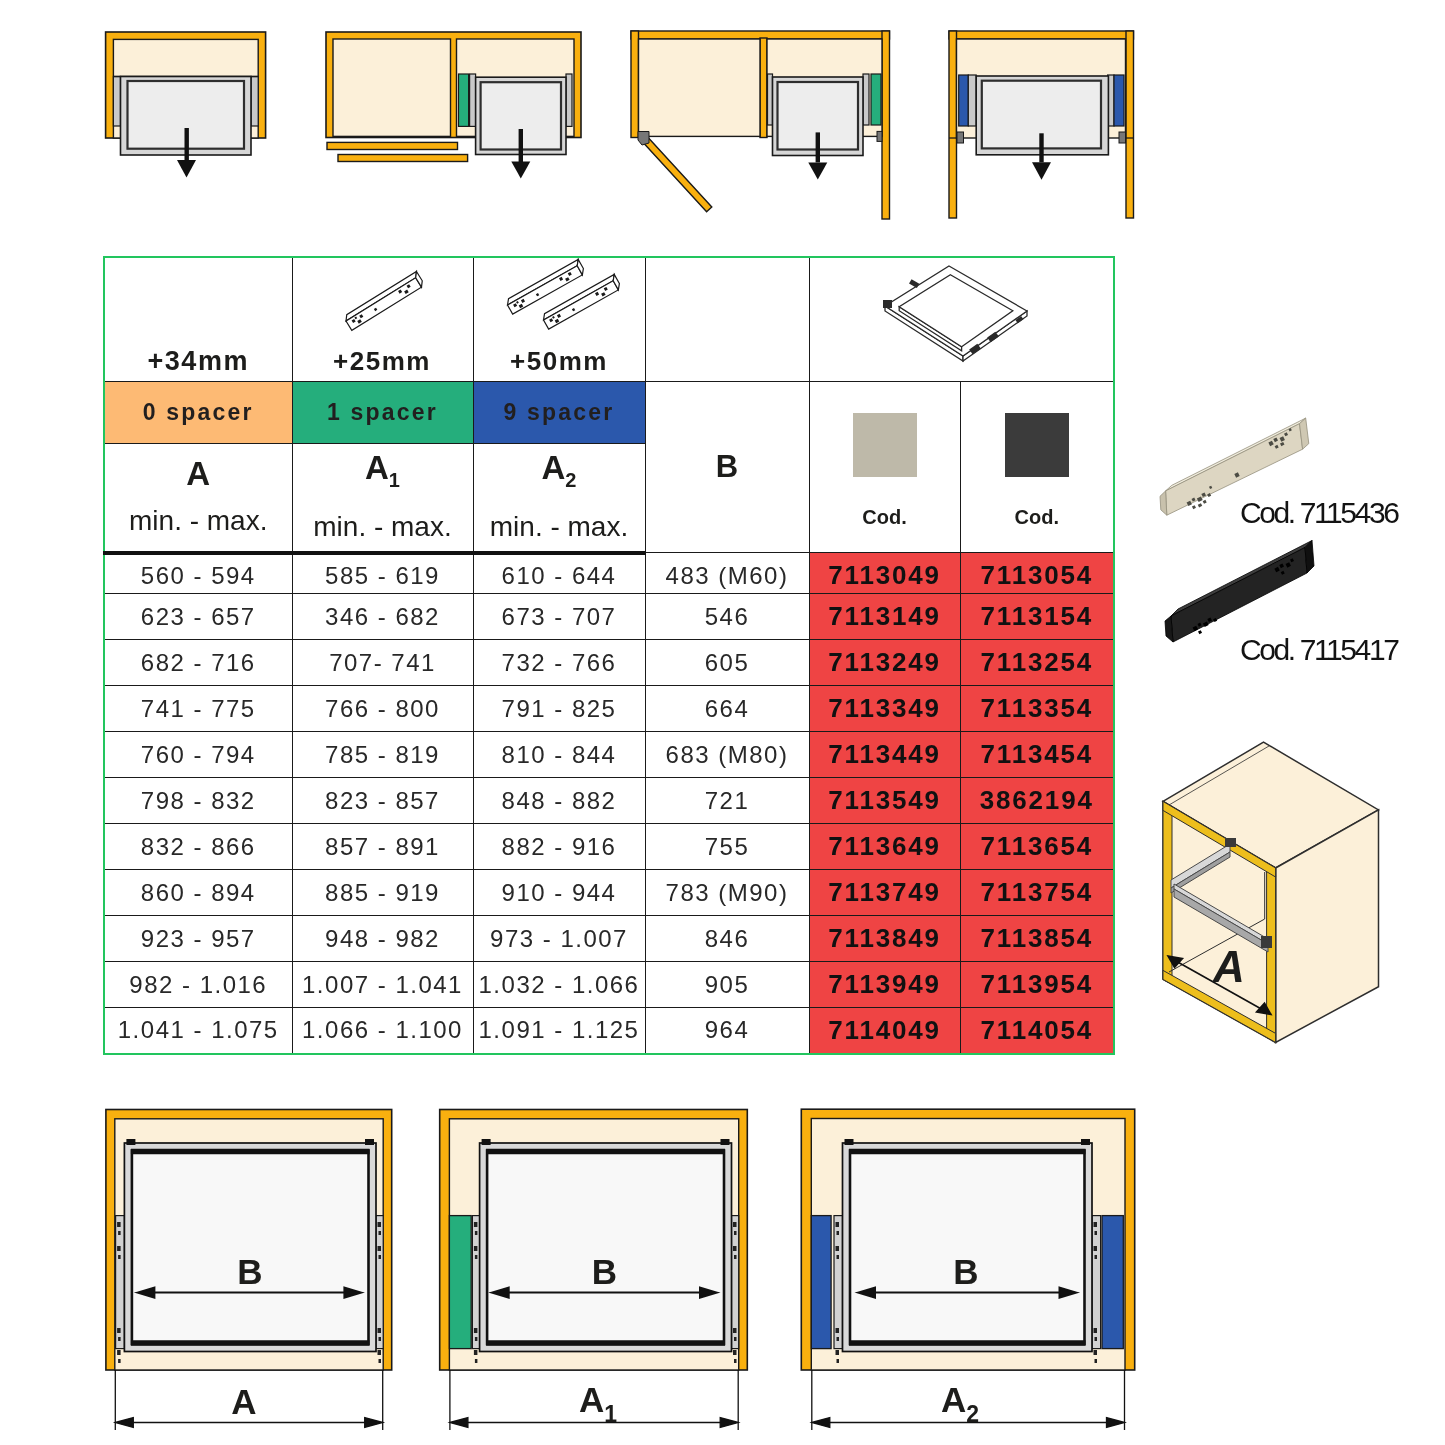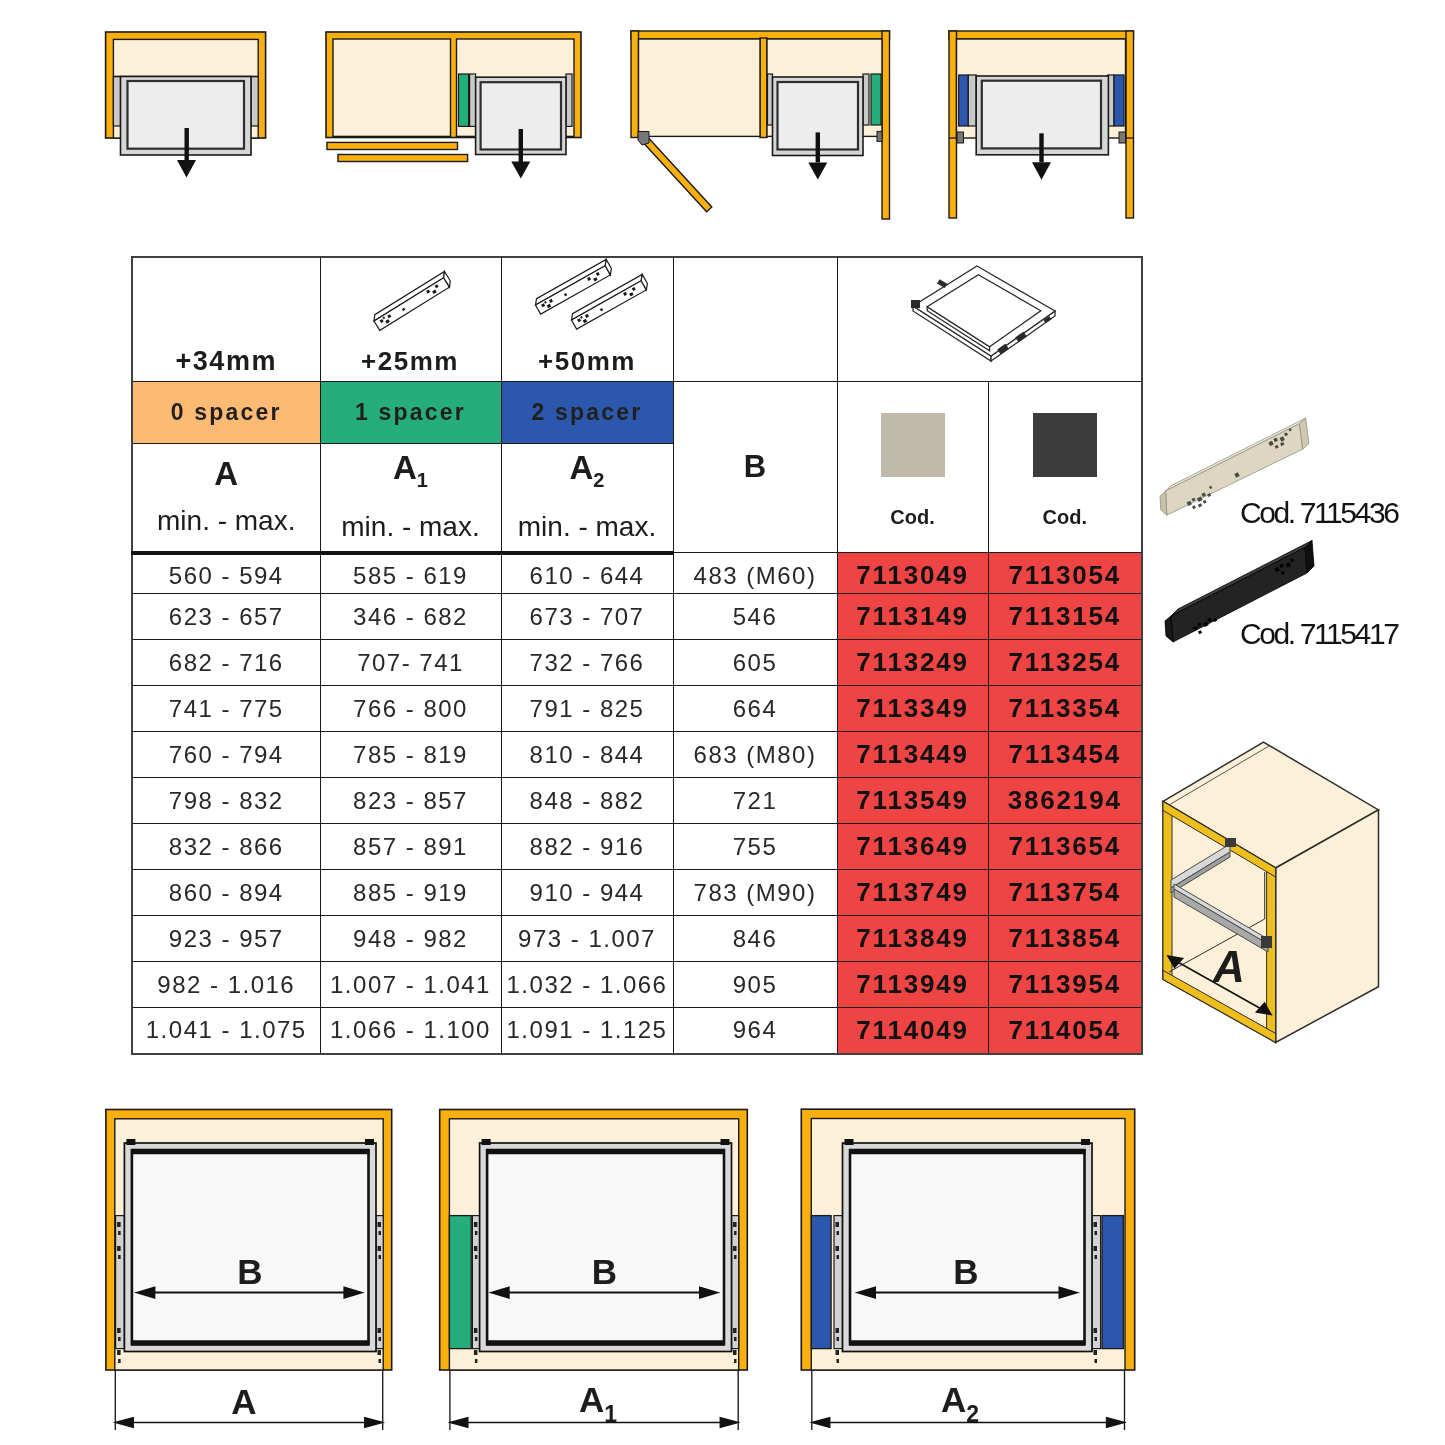--- a/index.html
+++ b/index.html
@@ -7,7 +7,7 @@
   body { font-family:"Liberation Sans", sans-serif; position:relative; overflow:hidden; color:#1d1d1b; }
   .abs { position:absolute; }
 
-  table.main { border-collapse:collapse; table-layout:fixed; position:absolute; left:131px; top:256px; border:2px solid #404040; }
+  table.main { border-collapse:collapse; table-layout:fixed; position:absolute; left:103px; top:256px; border:2px solid #22c55e; }
   table.main td { border:1px solid #1a1a1a; text-align:center; vertical-align:middle; padding:0; overflow:hidden; }
   .hdr1 td { height:121px; }
   .rowB td { height:62px; }

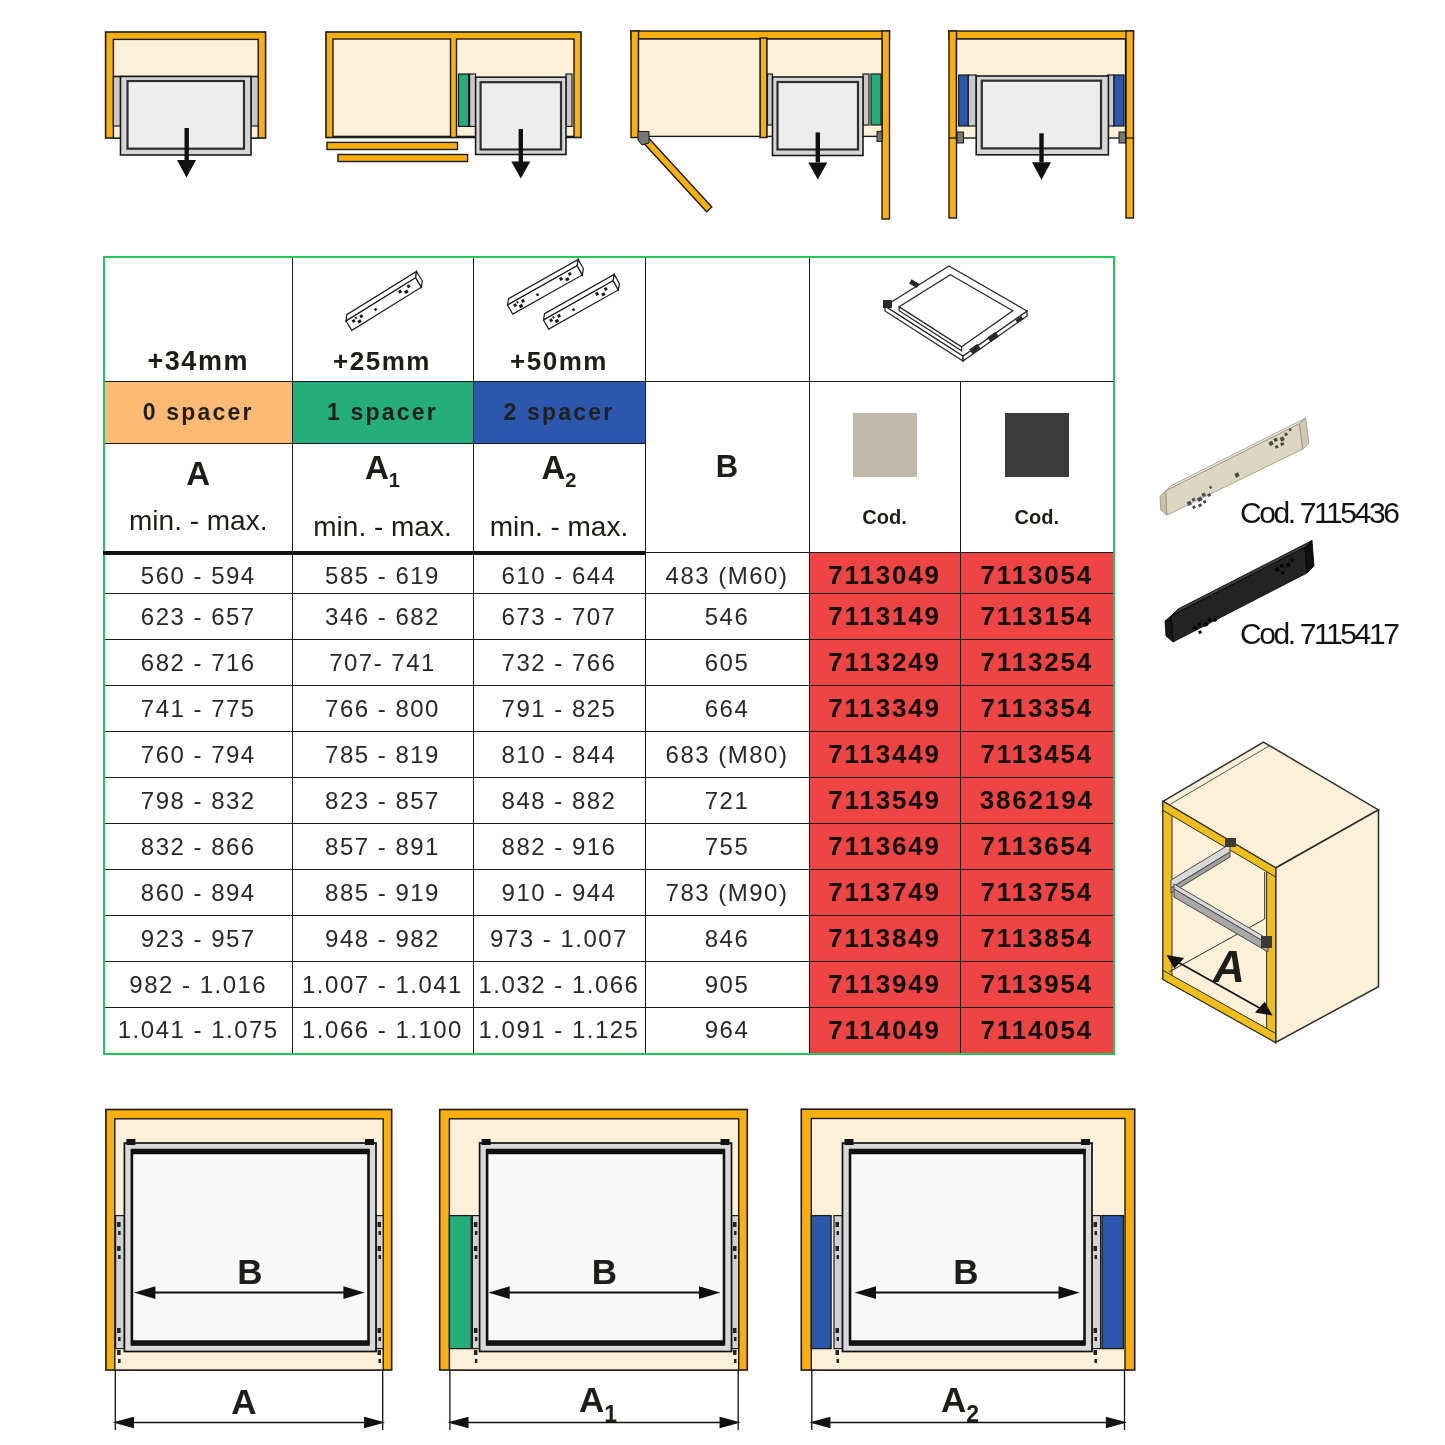--- a/index.html
+++ b/index.html
@@ -128,7 +128,7 @@
   <tr class="rowB">
     <td class="bgO spacer-cell">0 spacer</td>
     <td class="bgG spacer-cell">1 spacer</td>
-    <td class="bgB2 spacer-cell">2 spacer</td>
+    <td class="bgB2 spacer-cell">9 spacer</td>
     <td rowspan="2" class="bHdr">B</td>
     <td rowspan="2">
       <div style="position:relative;height:166px">

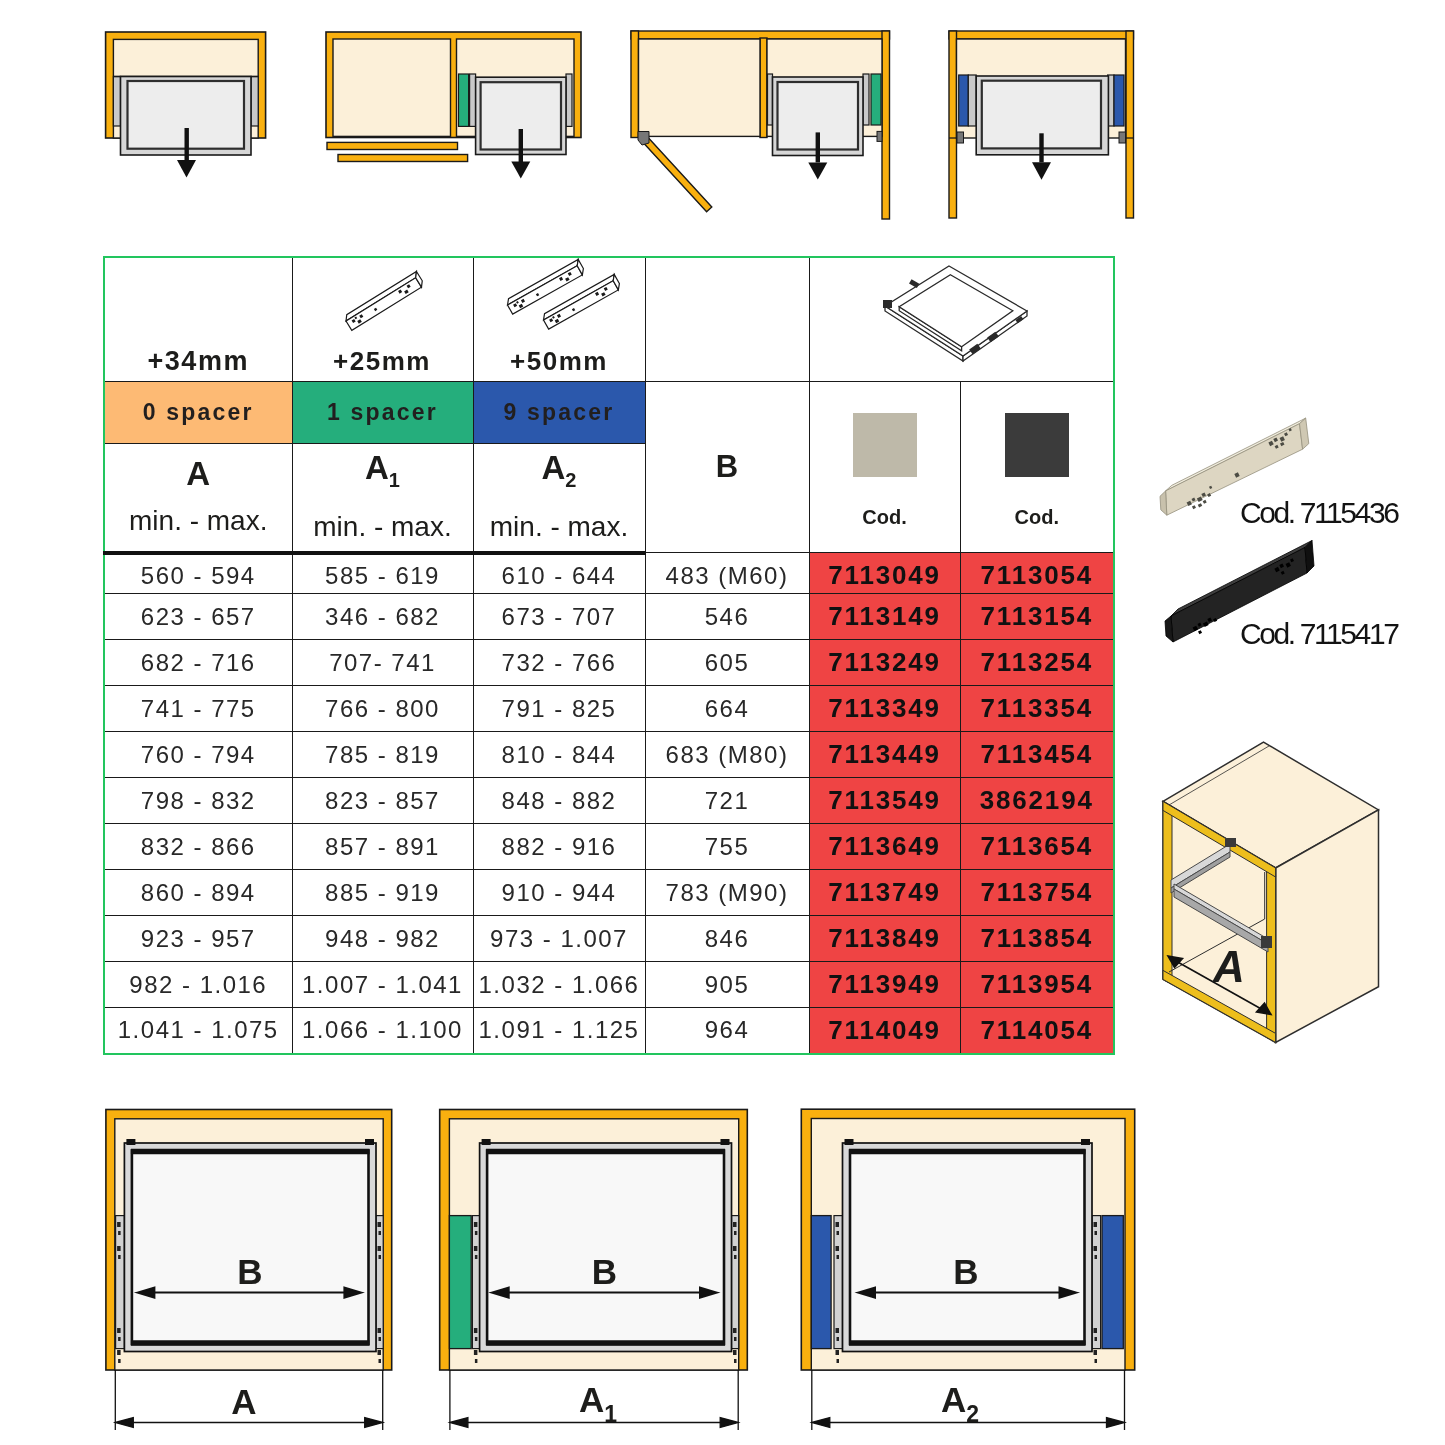--- a/index.html
+++ b/index.html
@@ -361,7 +361,7 @@
 </g>
 </svg>
 <div class="codTxt" style="left:1240px;top:496px">Cod. 7115436</div>
-<div class="codTxt" style="left:1240px;top:617px">Cod. 7115417</div>
+<div class="codTxt" style="left:1240px;top:633px">Cod. 7115417</div>
 <svg class="abs" id="cab3d" style="left:1145px;top:730px" width="250" height="330" viewBox="0 0 250 330">
 <polygon points="18,71.4 118.5,12.1 233.5,79.9 130.6,138" fill="#fcf0d9" stroke="#2e2e2e" stroke-width="1.5"></polygon>
 <polygon points="130.6,138 233.5,79.9 233.5,256.7 130.6,312.4" fill="#fcf0d9" stroke="#2e2e2e" stroke-width="1.5"></polygon>

